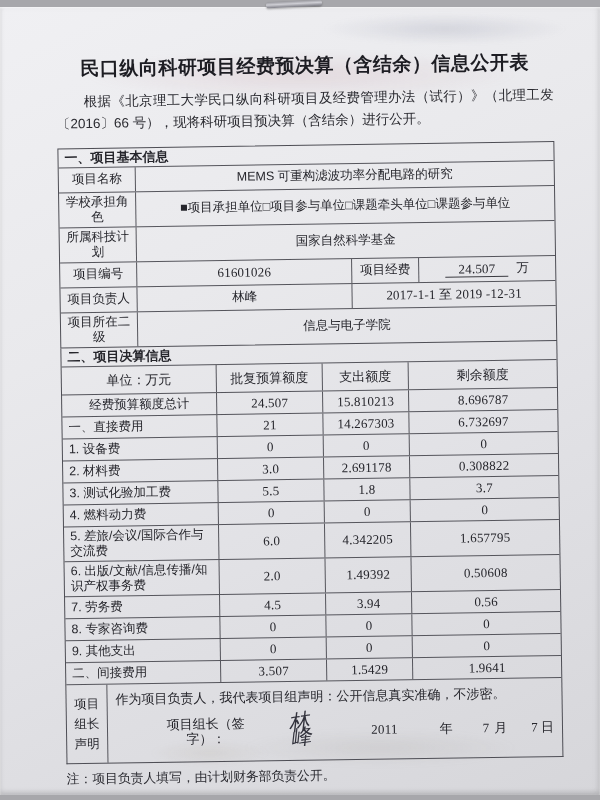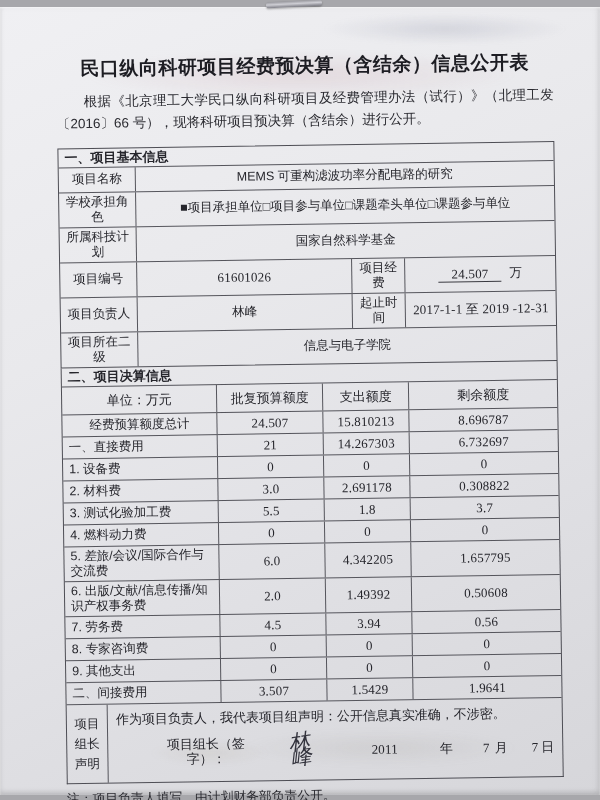--- a/index.html
+++ b/index.html
@@ -60,7 +60,7 @@
   .b-label{width:76px;}
   .b-value{flex:1;}
   .b-v1{width:215px;}
-  .b-l2{width:53px;}
+  .b-l2{width:67px;}
   .b-v2{flex:1;}
   
   .h-row{min-height:27px;}

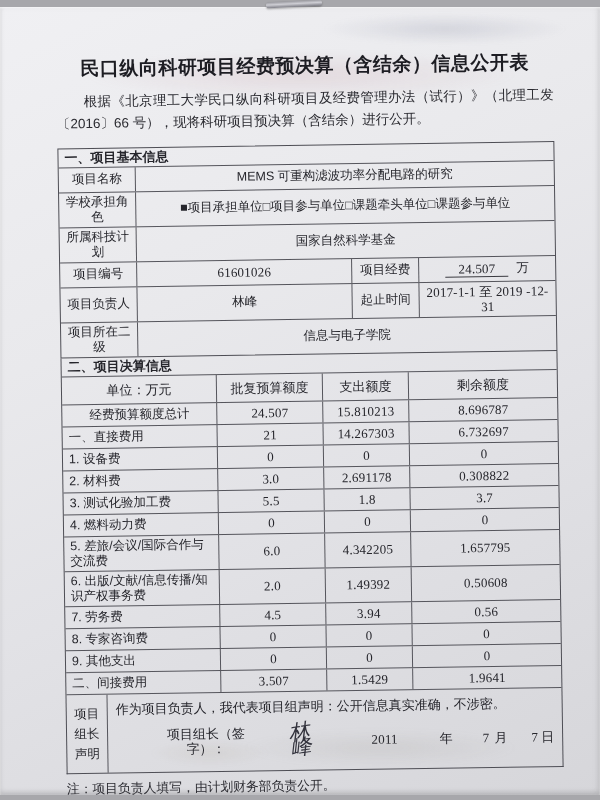--- a/index.html
+++ b/index.html
@@ -137,7 +137,6 @@
     <div class="row b-row">
       <div class="cell nb b-label">项目负责人</div>
       <div class="cell b-v1">林峰</div>
-      <div class="cell b-l2">起止时间</div>
       <div class="cell b-v2 num">2017-1-1 至 2019 -12-31</div>
     </div>
     <div class="row b-row">

